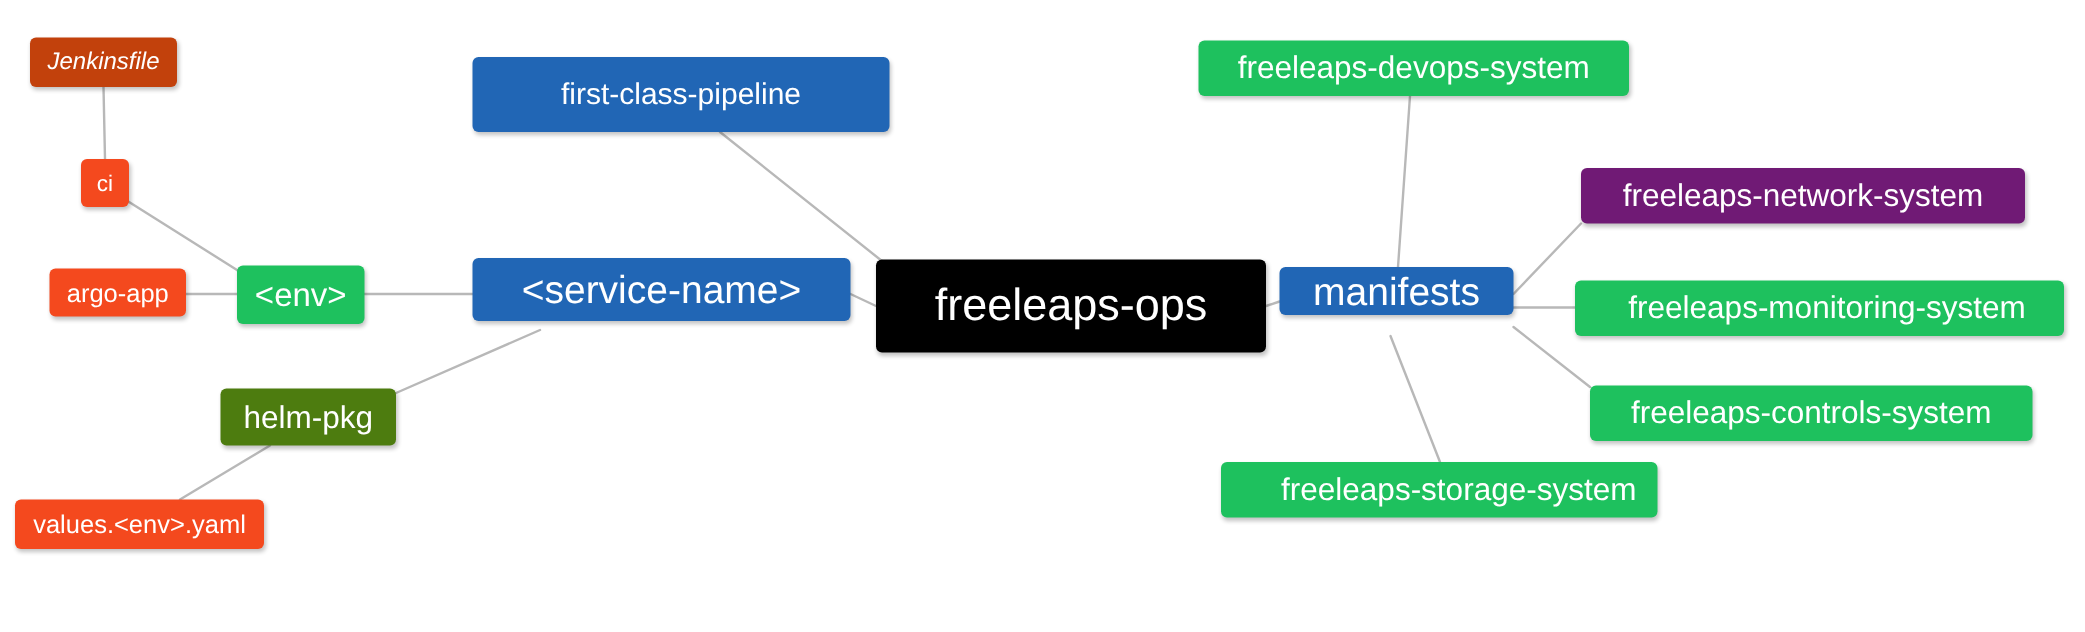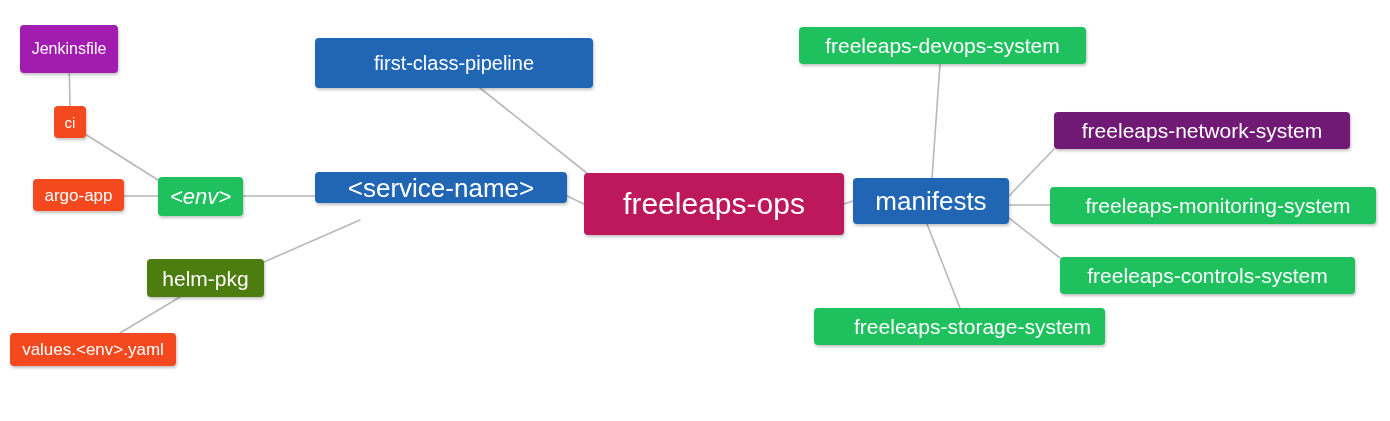--- a/index.html
+++ b/index.html
@@ -103,7 +103,7 @@
       <div class="node c-red" style="left: 10px; top: 333px; width: 166px; height: 33px; background: rgb(244, 73, 30);">
         <span class="node-label" style="font-size: 17px;">values.&lt;env&gt;.yaml</span>
       </div>
-      <div class="node c-orange" style="left: 20px; top: 25px; width: 98px; height: 48px; background: #a21caf;">
+      <div class="node c-orange" style="left: 20px; top: 25px; width: 98px; height: 33px; background: #c2410c; font-style: italic;">
         <span class="node-label" style="font-size: 16px;">Jenkinsfile</span>
       </div>
       <div class="node c-green" style="left: 799px; top: 27px; width: 287px; height: 37px; background: rgb(30, 193, 94);">

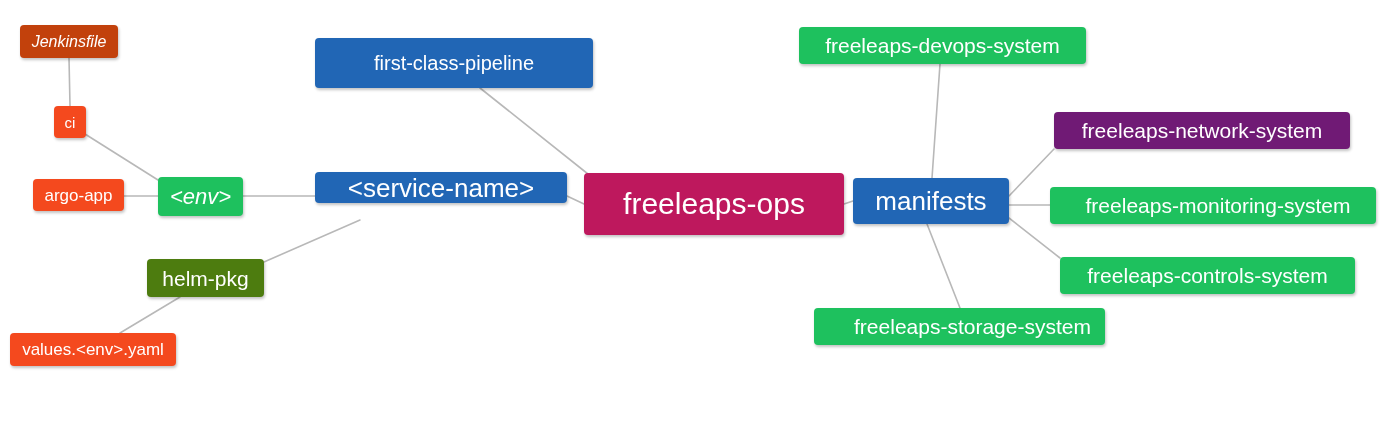--- a/index.html
+++ b/index.html
@@ -88,7 +88,7 @@
       <div class="node c-blue" style="left: 853px; top: 178px; width: 156px; height: 46px; background: rgb(33, 102, 181);">
         <span class="node-label" style="font-size: 26px;">manifests</span>
       </div>
-      <div class="node c-green" style="left: 158px; top: 177px; width: 85px; height: 39px; background: rgb(30, 193, 94); font-style: italic;">
+      <div class="node c-green" style="left: 158px; top: 177px; width: 85px; height: 39px; background: rgb(30, 193, 94);">
         <span class="node-label" style="font-size: 22px;">&lt;env&gt;</span>
       </div>
       <div class="node c-green" style="left: 147px; top: 259px; width: 117px; height: 38px; background: #4d7c0f;">

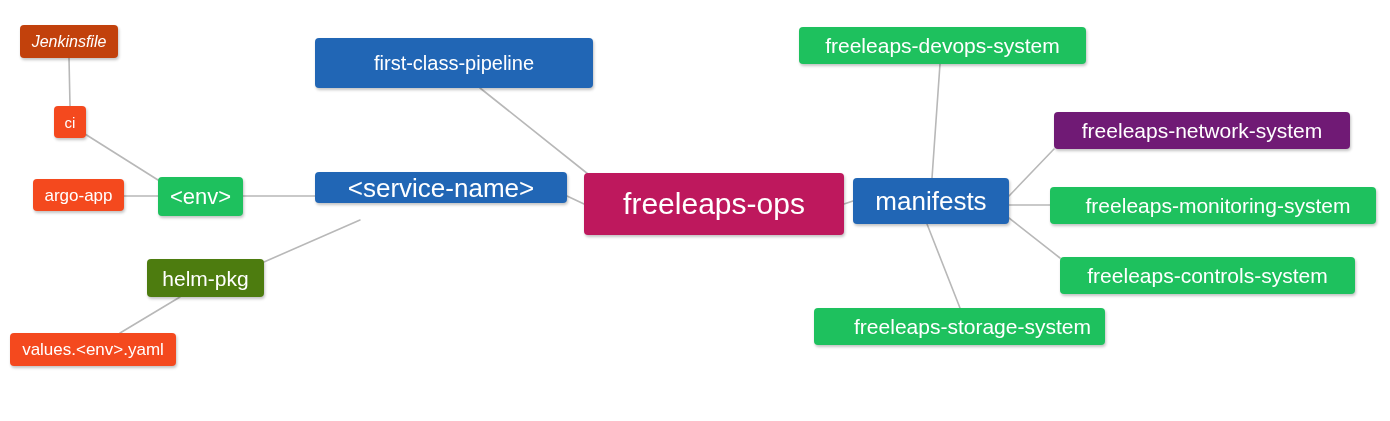--- a/index.html
+++ b/index.html
@@ -79,7 +79,7 @@
       <div class="node c-dark" style="left: 584px; top: 173px; width: 260px; height: 62px; background: #be185d;">
         <span class="node-label" style="font-size: 30px;">freeleaps-ops</span>
       </div>
-      <div class="node c-blue" style="left: 315px; top: 172px; width: 252px; height: 31px; background: rgb(33, 102, 181);">
+      <div class="node c-blue" style="left: 315px; top: 172px; width: 252px; height: 42px; background: rgb(33, 102, 181);">
         <span class="node-label" style="font-size: 26px;">&lt;service-name&gt;</span>
       </div>
       <div class="node c-blue" style="left: 315px; top: 38px; width: 278px; height: 50px; background: rgb(33, 102, 181);">

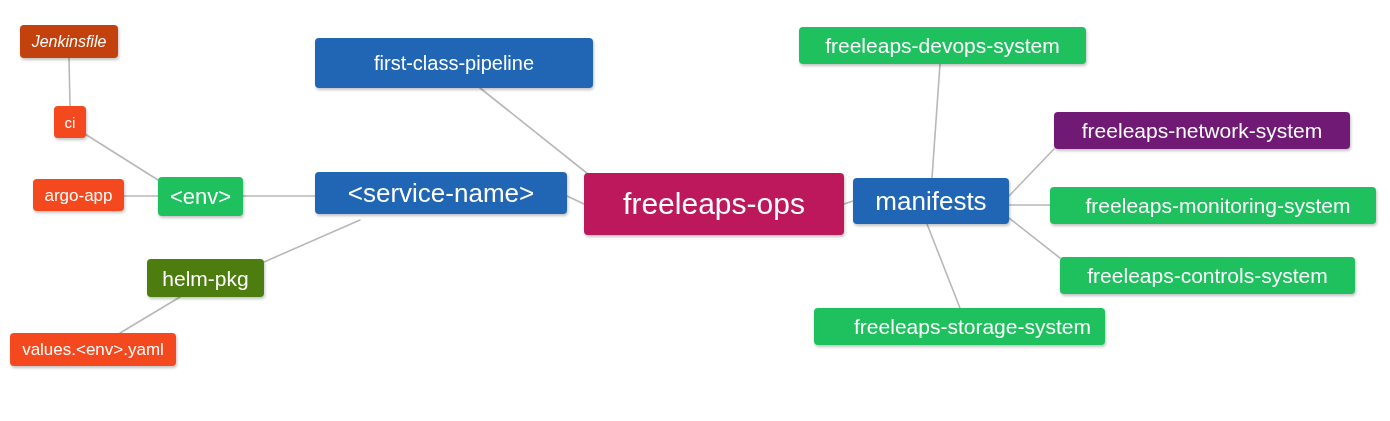--- a/index.html
+++ b/index.html
@@ -76,7 +76,7 @@
     </svg>
 
   <div id="node-layer">
-      <div class="node c-dark" style="left: 584px; top: 173px; width: 260px; height: 62px; background: #be185d;">
+      <div class="node c-dark" style="left: 584px; top: 173px; width: 260px; height: 62px; background: #000000;">
         <span class="node-label" style="font-size: 30px;">freeleaps-ops</span>
       </div>
       <div class="node c-blue" style="left: 315px; top: 172px; width: 252px; height: 42px; background: rgb(33, 102, 181);">

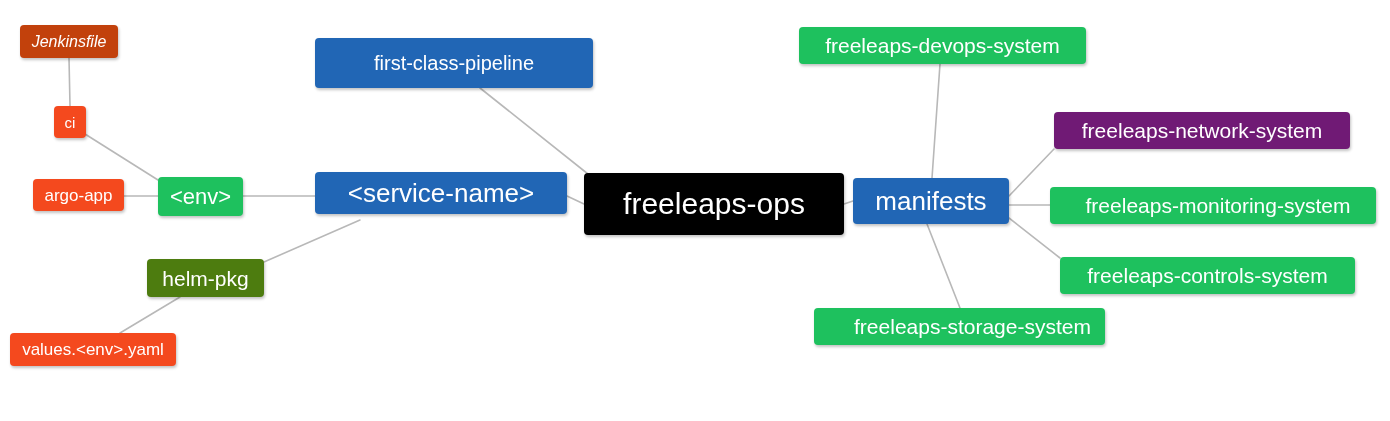--- a/index.html
+++ b/index.html
@@ -85,7 +85,7 @@
       <div class="node c-blue" style="left: 315px; top: 38px; width: 278px; height: 50px; background: rgb(33, 102, 181);">
         <span class="node-label" style="font-size: 20px;">first-class-pipeline</span>
       </div>
-      <div class="node c-blue" style="left: 853px; top: 178px; width: 156px; height: 46px; background: rgb(33, 102, 181);">
+      <div class="node c-blue" style="left: 853px; top: 178px; width: 156px; height: 32px; background: rgb(33, 102, 181);">
         <span class="node-label" style="font-size: 26px;">manifests</span>
       </div>
       <div class="node c-green" style="left: 158px; top: 177px; width: 85px; height: 39px; background: rgb(30, 193, 94);">

